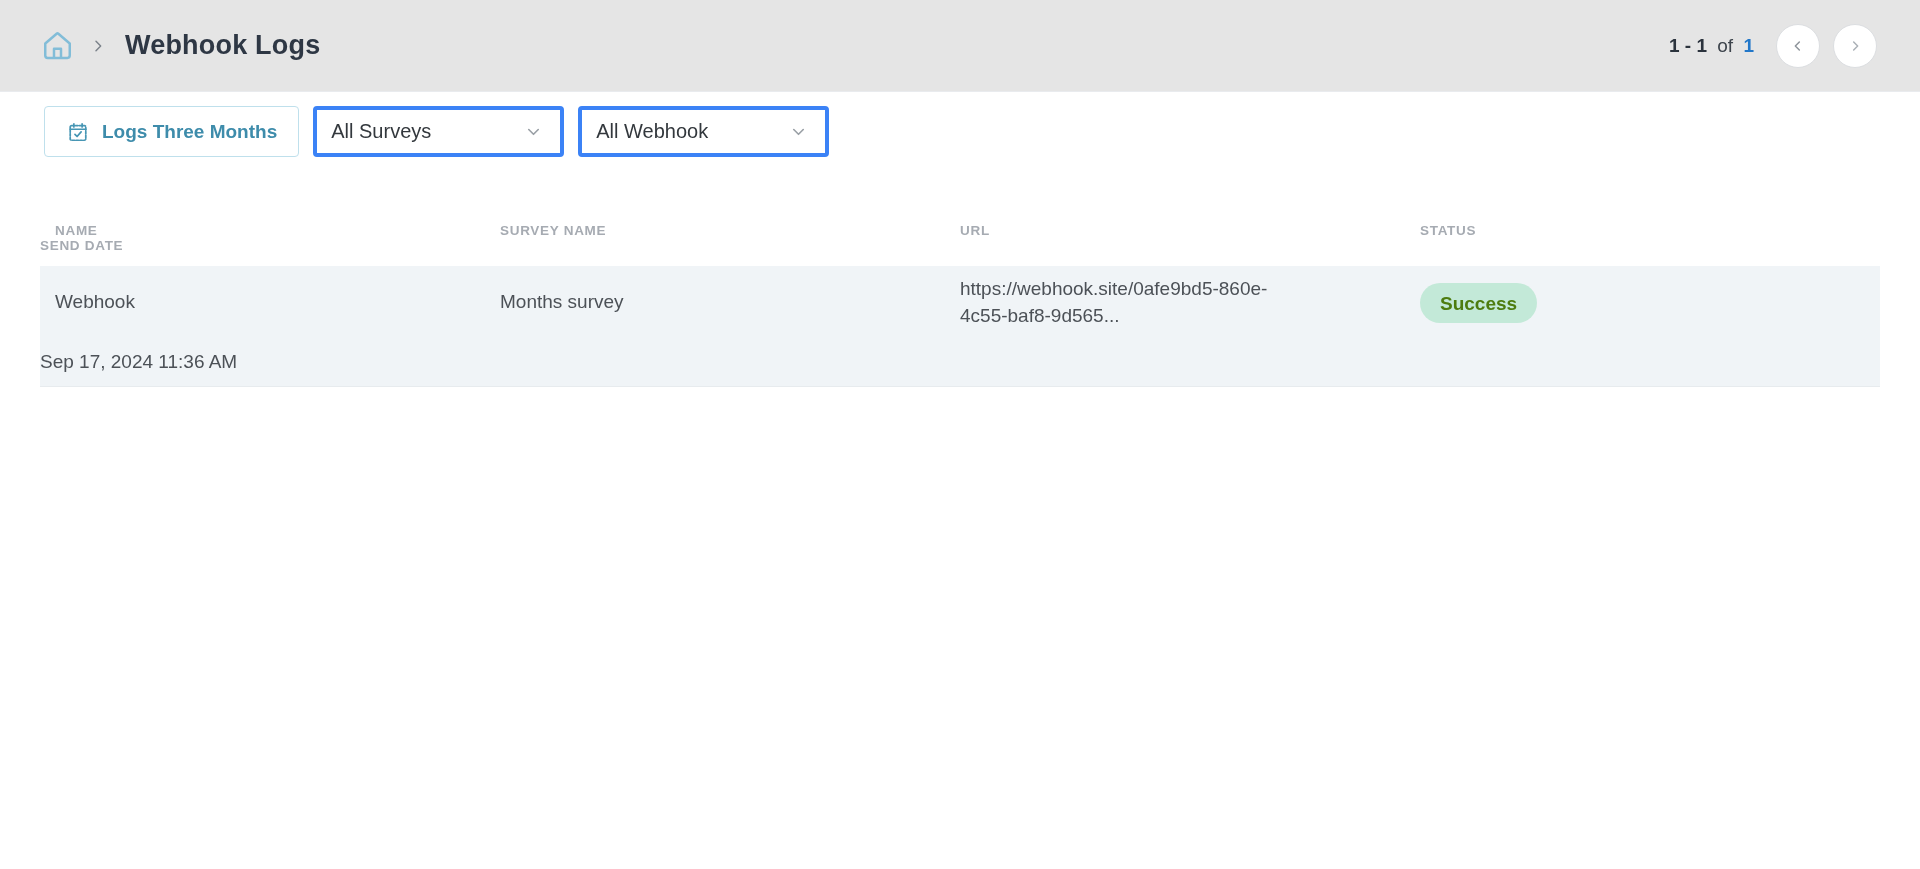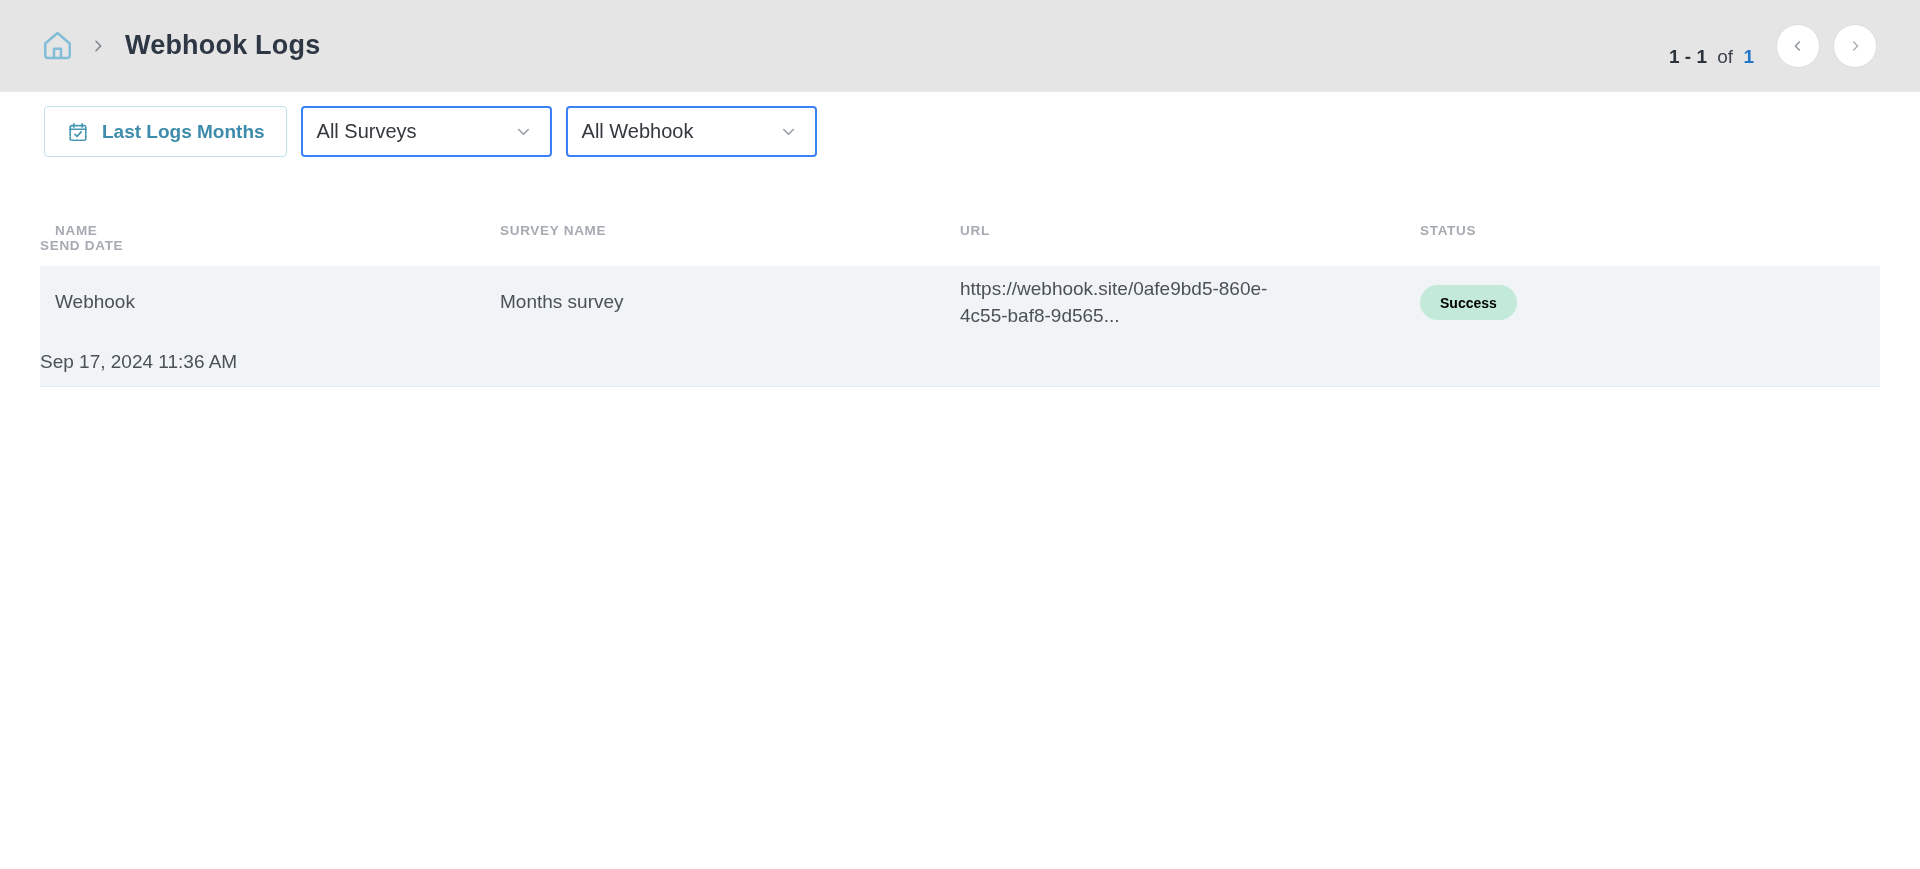--- a/index.html
+++ b/index.html
@@ -26,7 +26,7 @@
   }
   .header-spacer { flex:1; }
 
-  .pagination { display:flex; align-items:flex-end; gap:13px; }
+  .pagination { display:flex; align-items:center; gap:13px; }
   .page-info { font-size:19px; margin-right:9px; white-space:nowrap; }
   .page-range { font-weight:700; color:#2b333d; }
   .page-of { color:#3d444c; font-weight:400; padding:0 5px; }

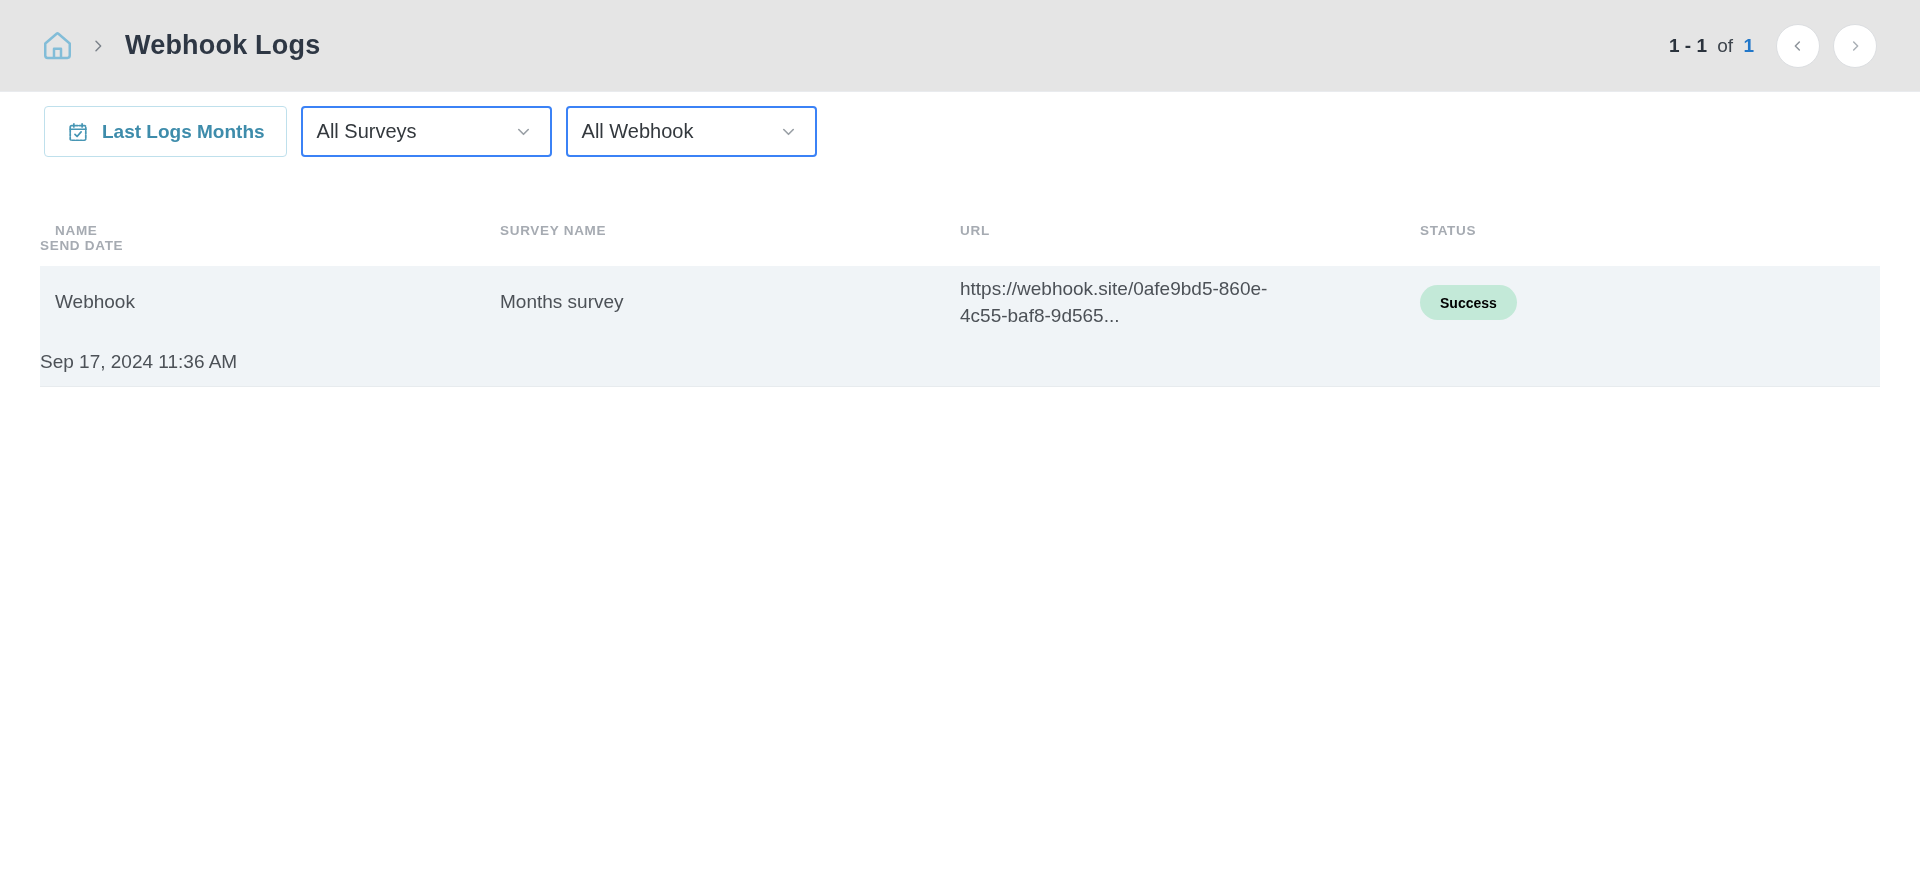--- a/index.html
+++ b/index.html
@@ -142,7 +142,7 @@
         <path d="M8.7 14.6 L11 16.9 L15.4 11.9"></path>
       </svg>
     </span>
-    <span>Last Logs Months</span>
+    <span>Logs Three Months</span>
   </button>
 
   <div class="dropdown">

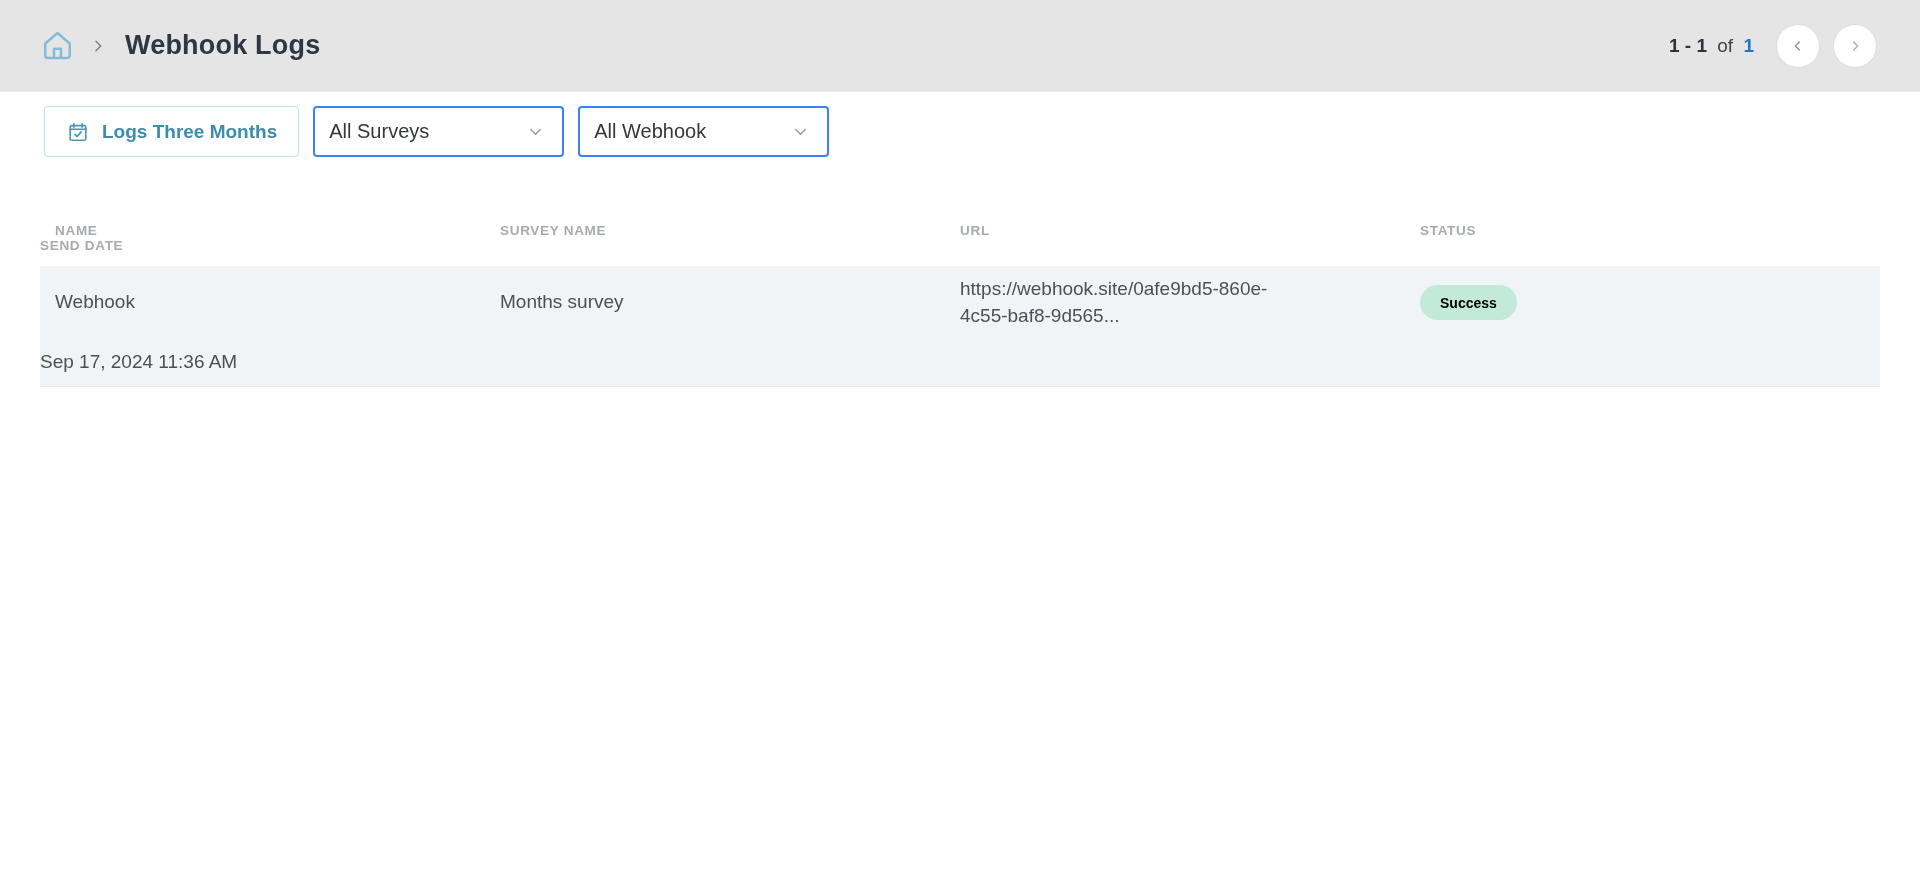--- a/index.html
+++ b/index.html
@@ -52,7 +52,7 @@
   .dropdown {
     display:flex; align-items:center; justify-content:space-between;
     width:251px; height:51px; padding:0 17px 0 14px;
-    background:#fff; border:2px solid #3b82f6; border-radius:4px;
+    background:#fff; border:4px solid #3b82f6; border-radius:4px;
     cursor:pointer;
   }
   .dropdown-value { font-size:20px; color:#33383d; }

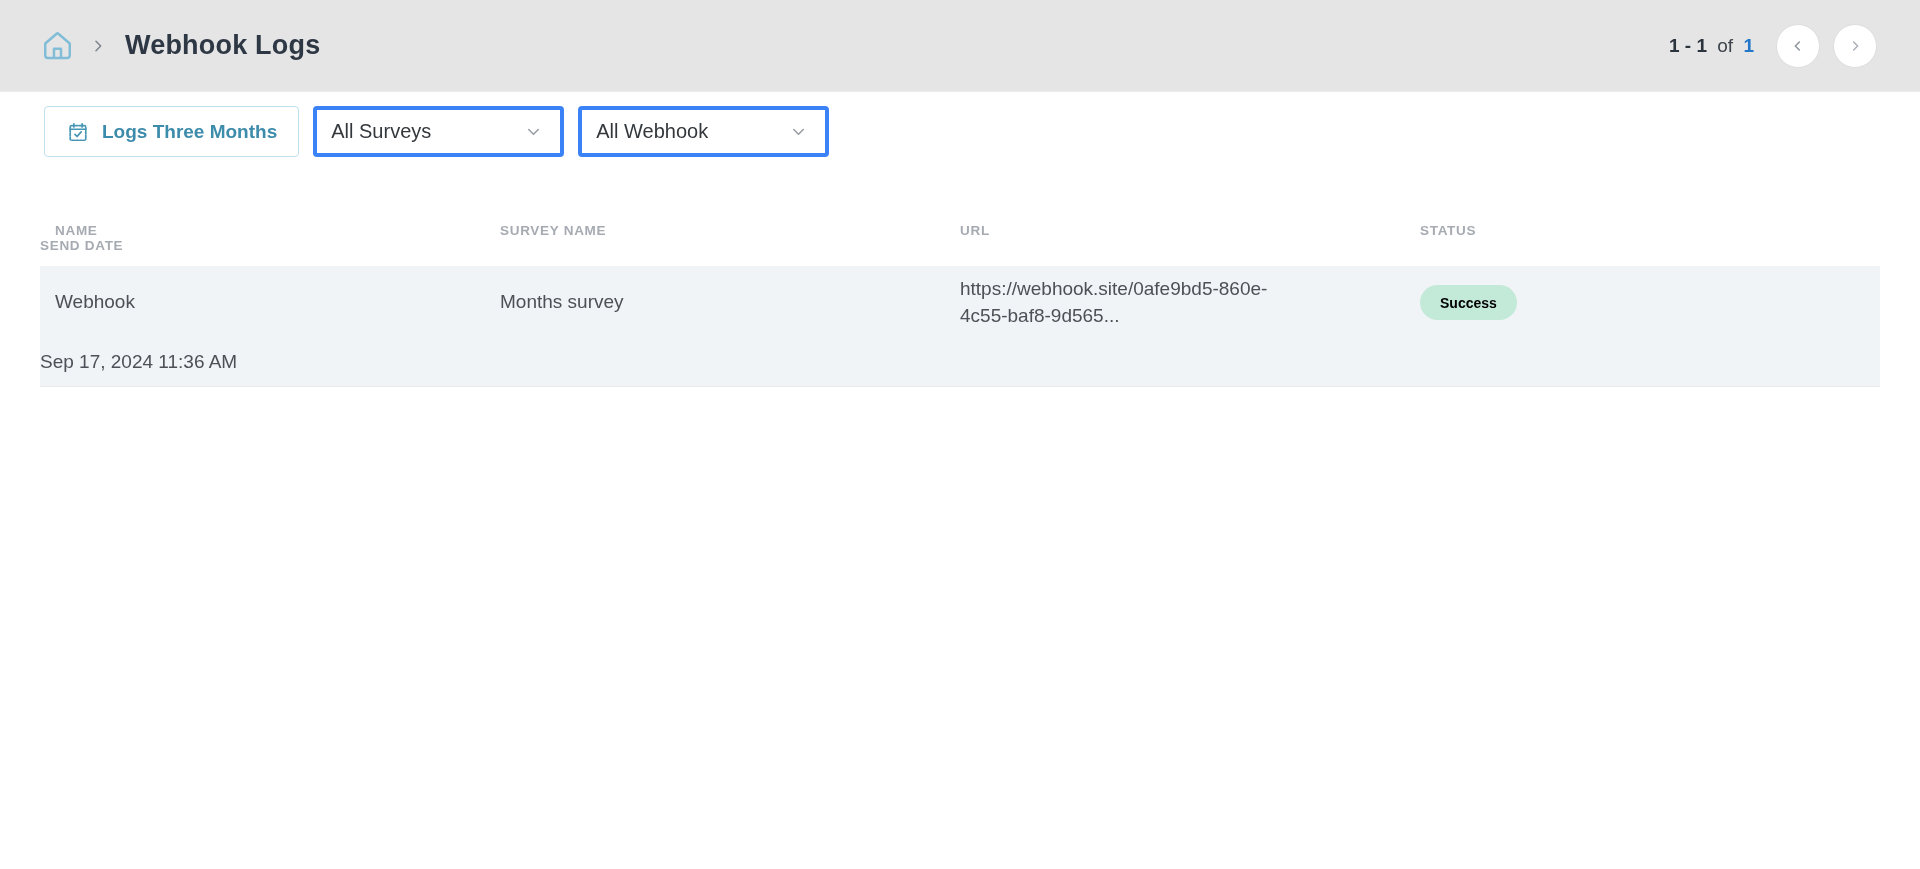--- a/index.html
+++ b/index.html
@@ -79,8 +79,8 @@
   }
   .td-url { overflow-wrap:anywhere; max-width:372px; }
   .badge-success {
-    display:inline-block; background:#c3e9d8; color:#000000;
-    font-size:14px; font-weight:700; line-height:1;
+    display:inline-block; background:#c3e9d8; color:#4d7c0f;
+    font-size:19px; font-weight:700; line-height:1;
     padding:11px 20px 10px; border-radius:21px;
   }
   .icon { display:inline-flex; align-items:center; justify-content:center; }

